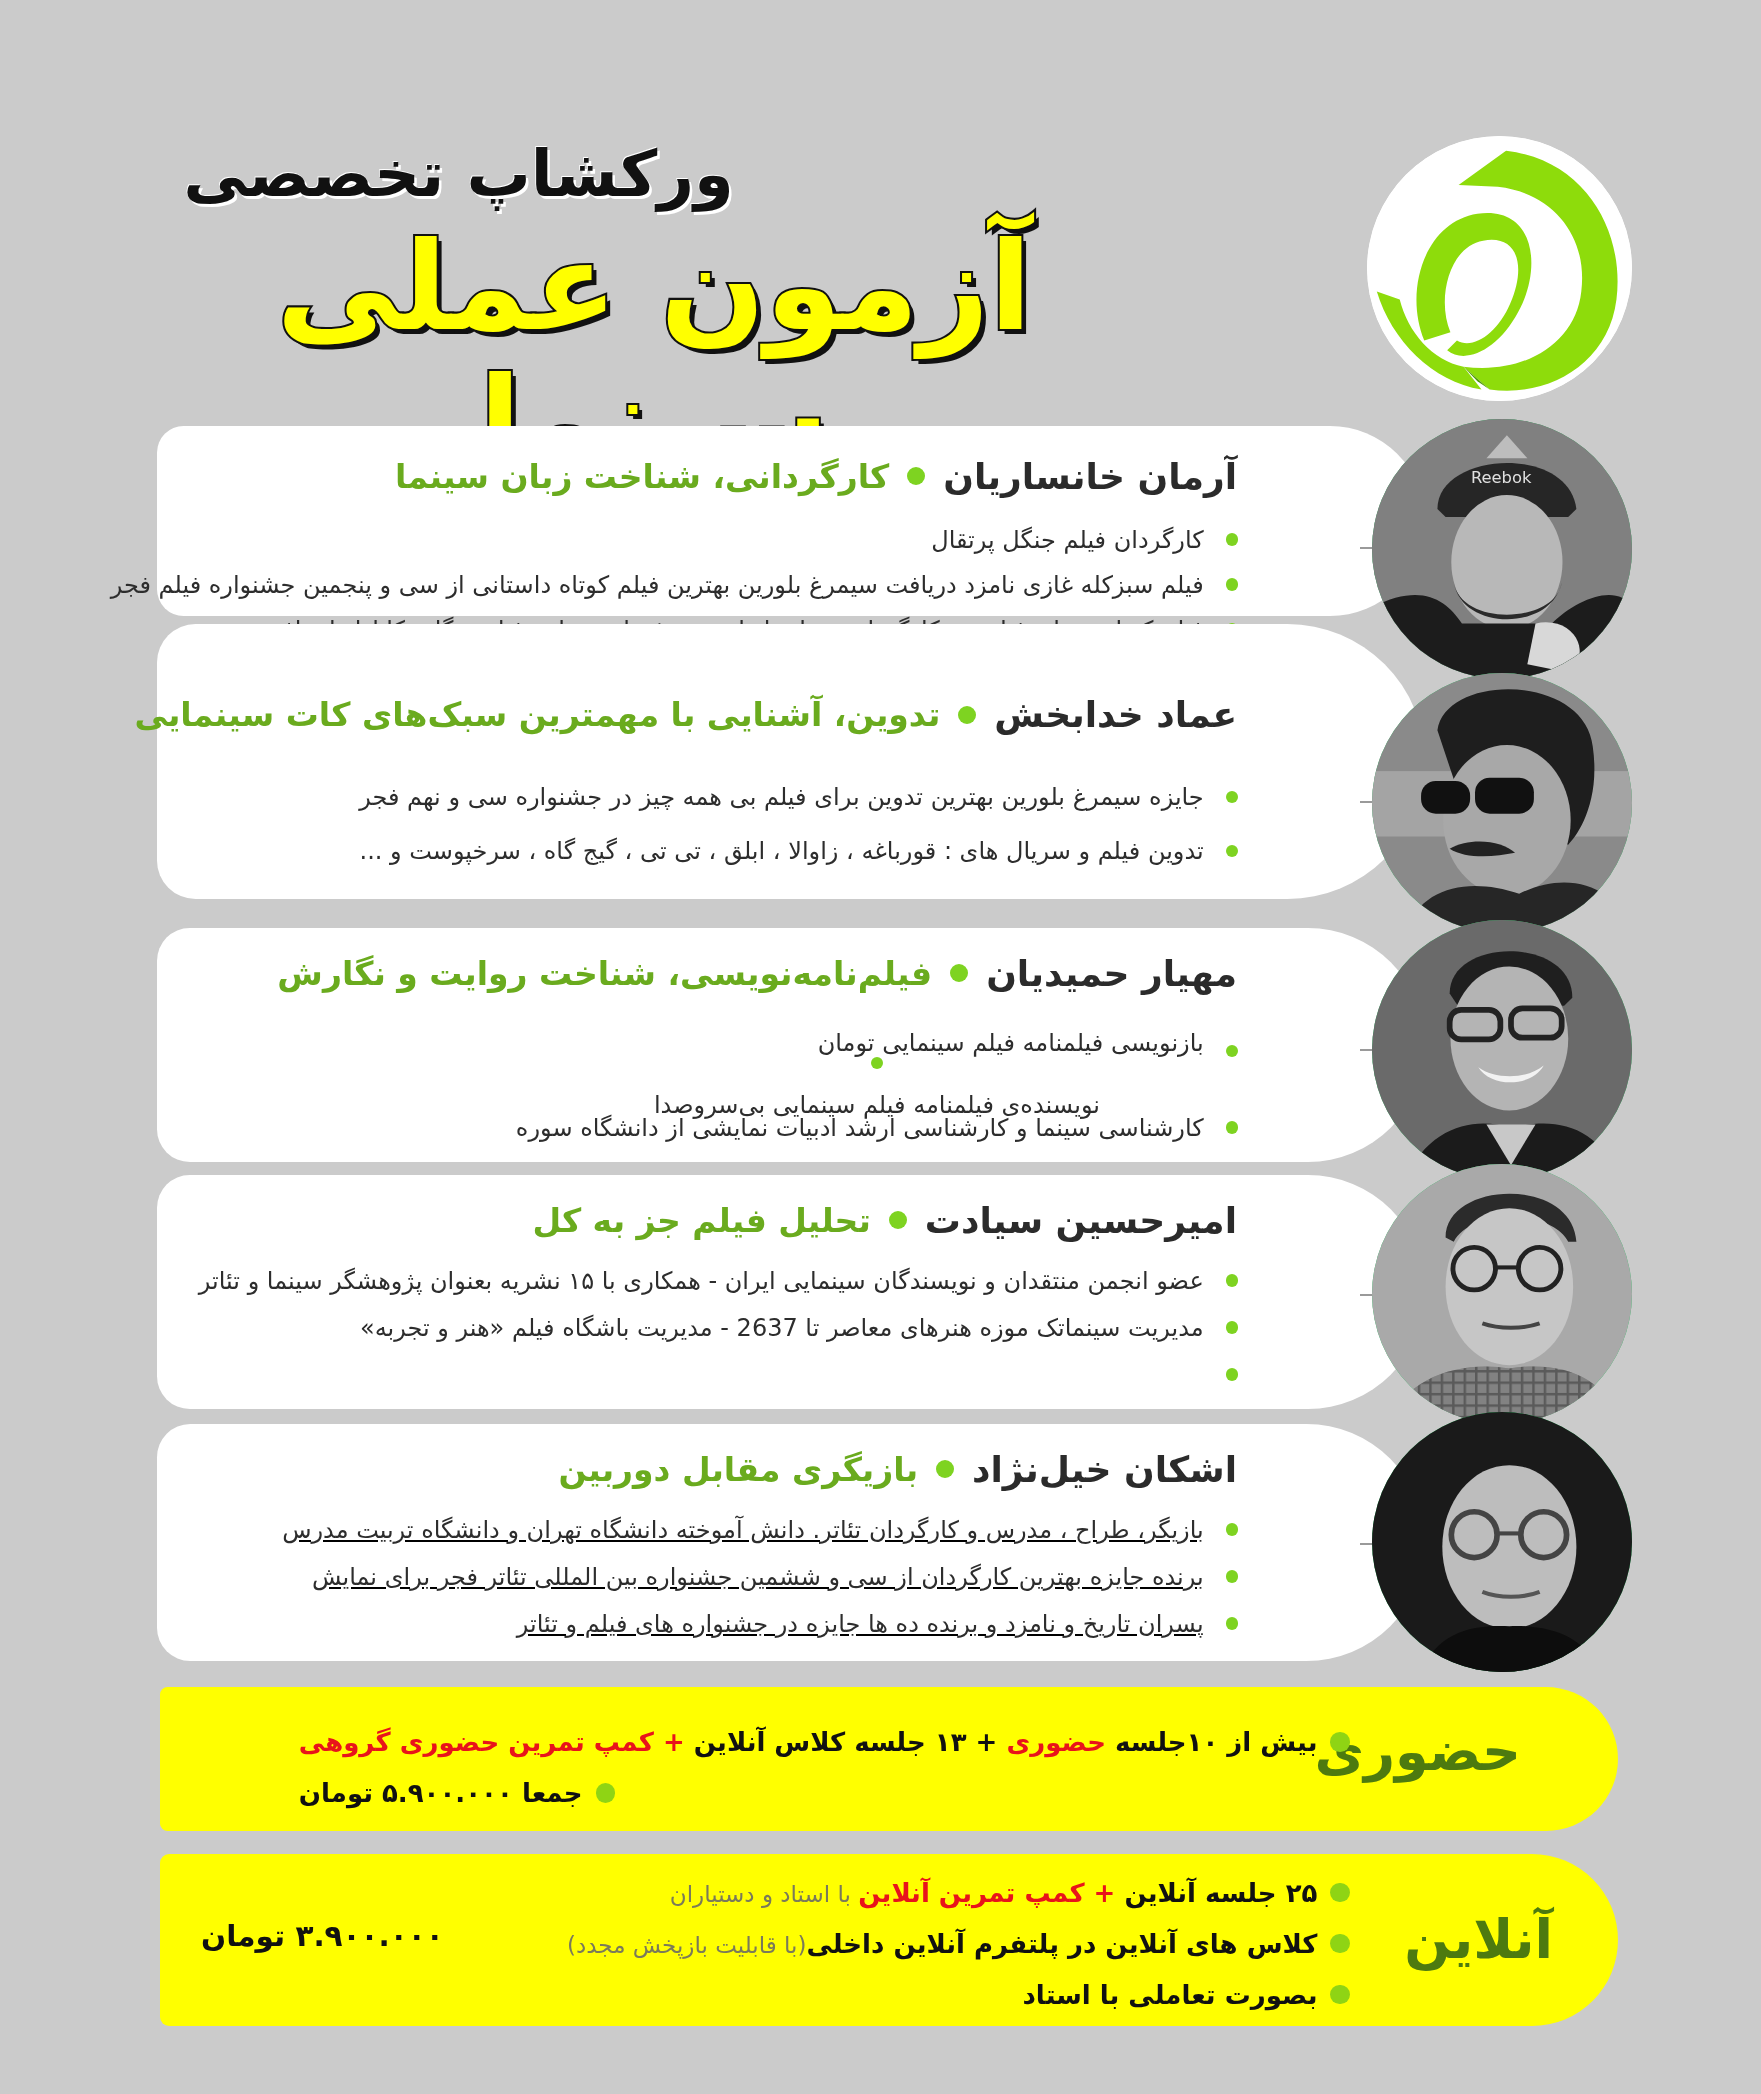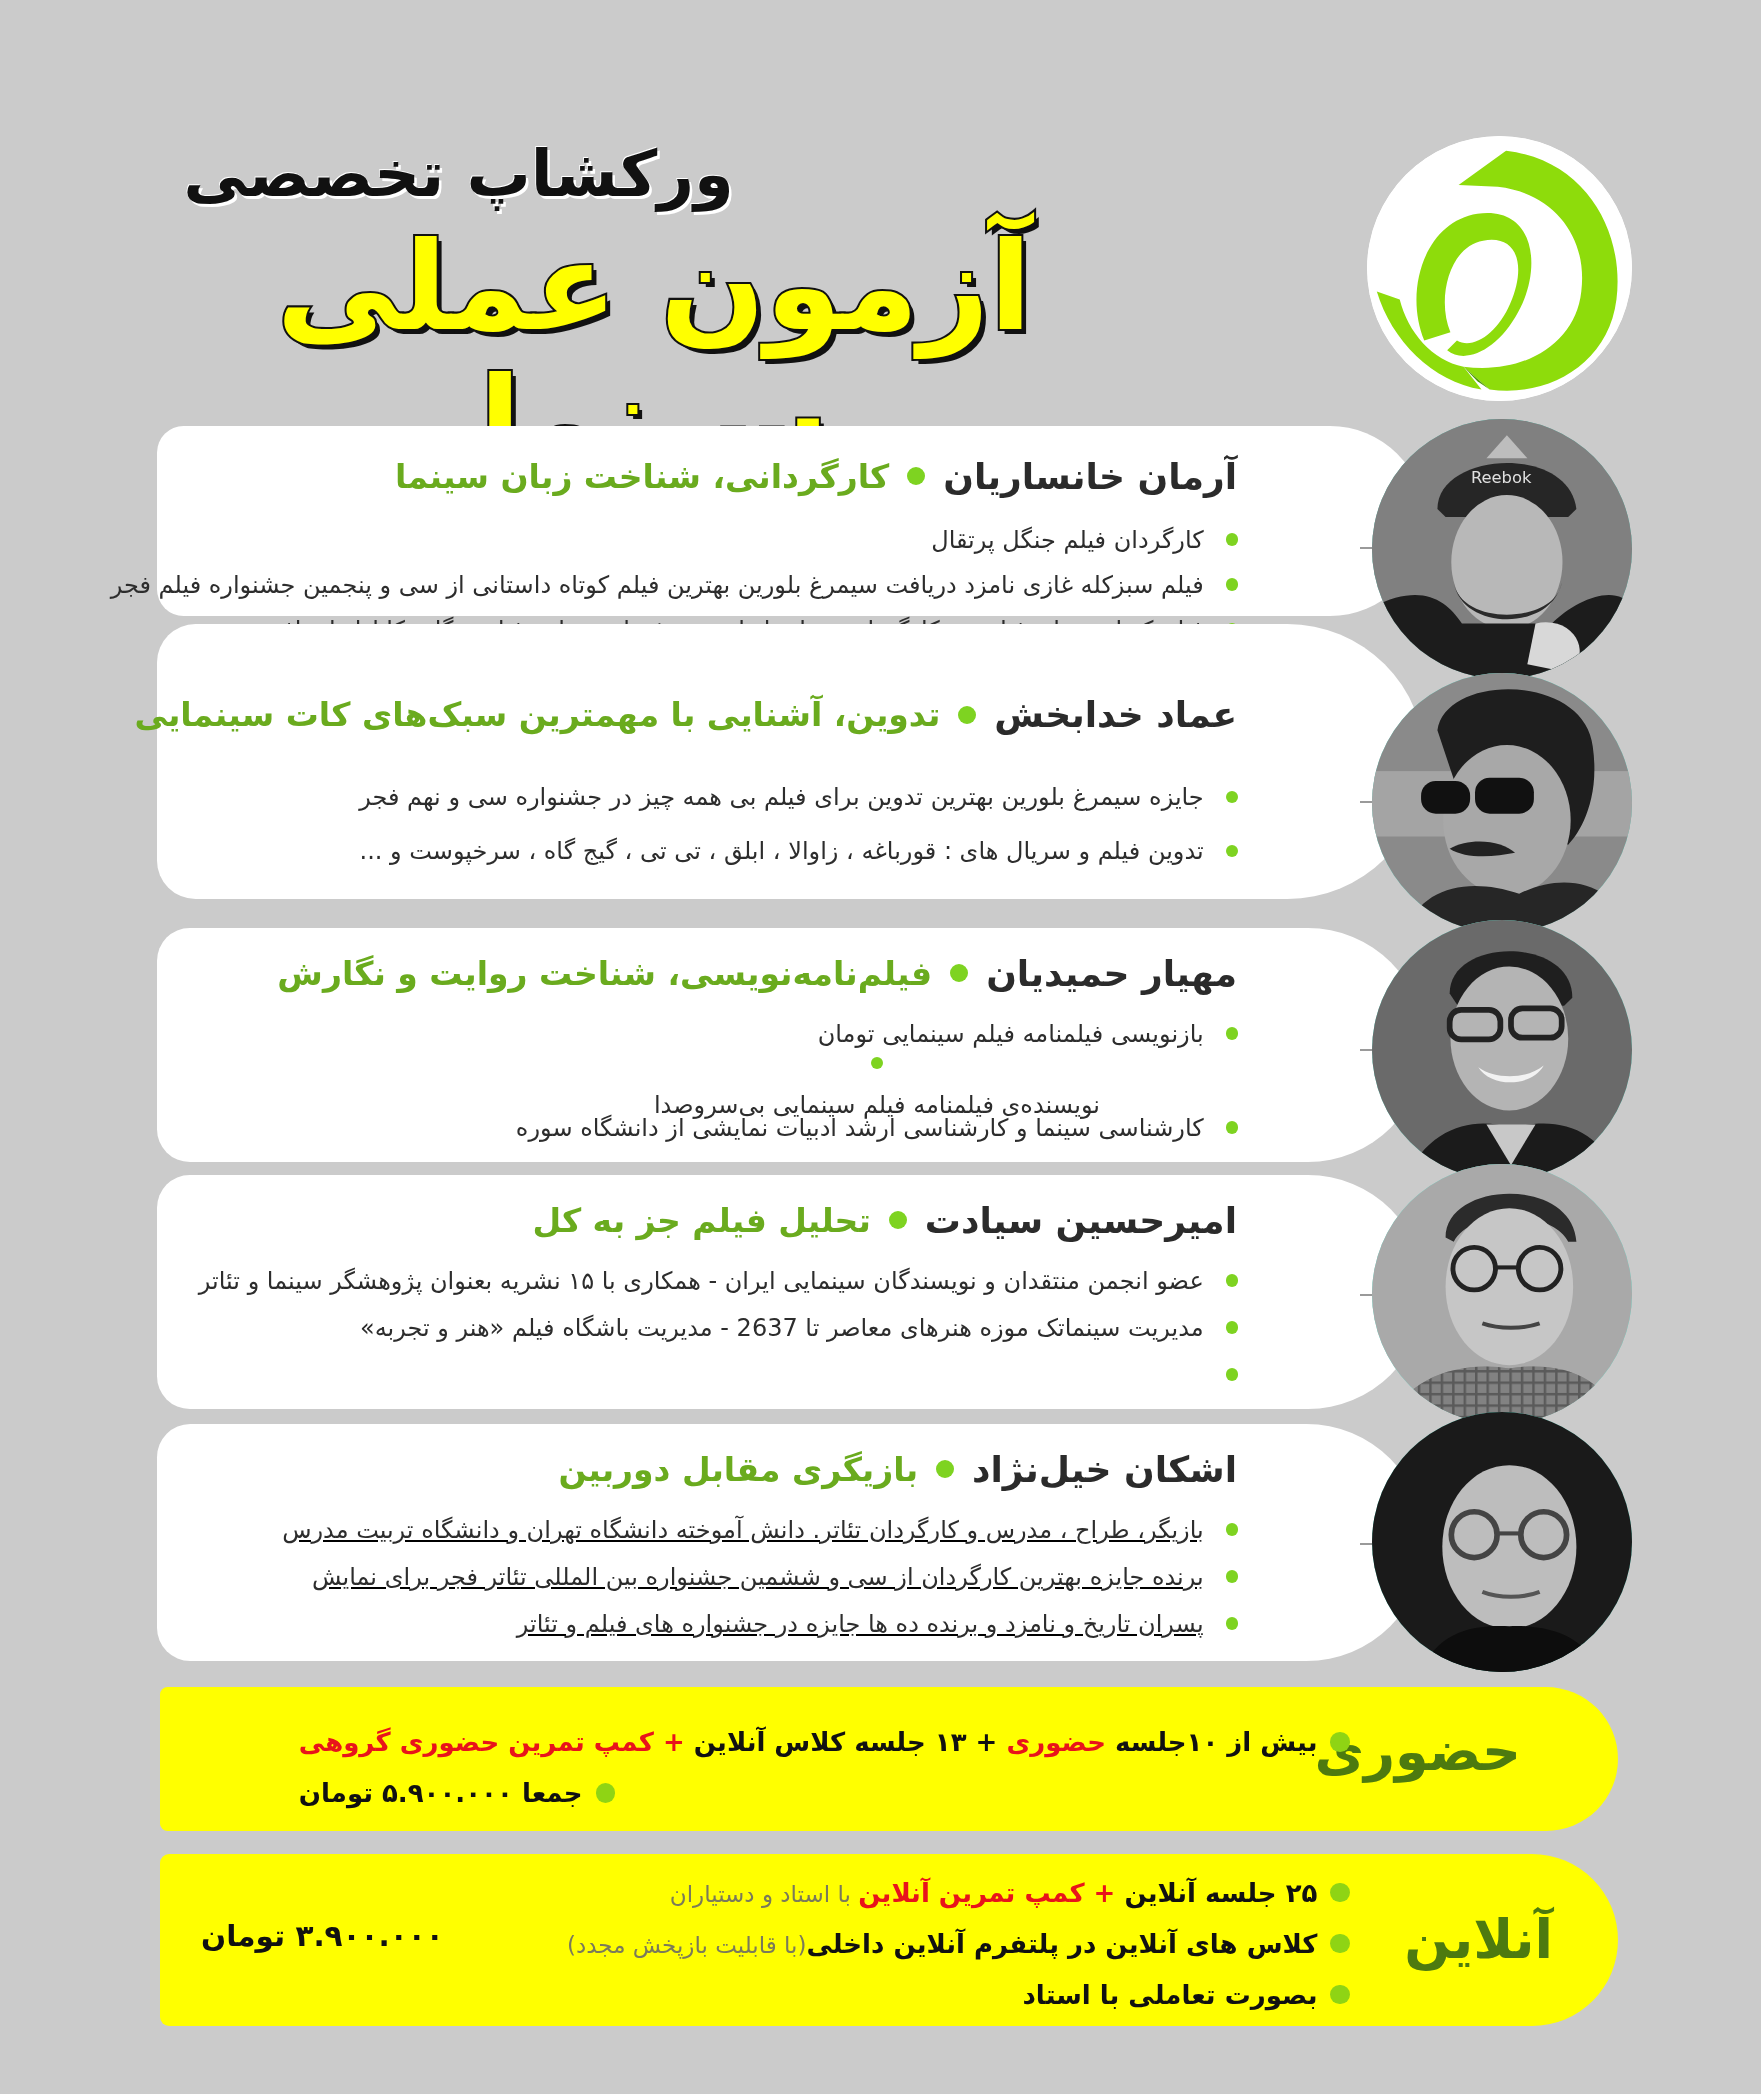--- a/index.html
+++ b/index.html
@@ -77,7 +77,7 @@
     left: 1372px; width: 260px; height: 260px;
     border-radius: 50%;
     overflow: hidden;
-    background: #5eead4;
+    background: #22c55e;
     text-decoration: underline;
   }
   .photo svg { width: 100%; height: 100%; display: block; }

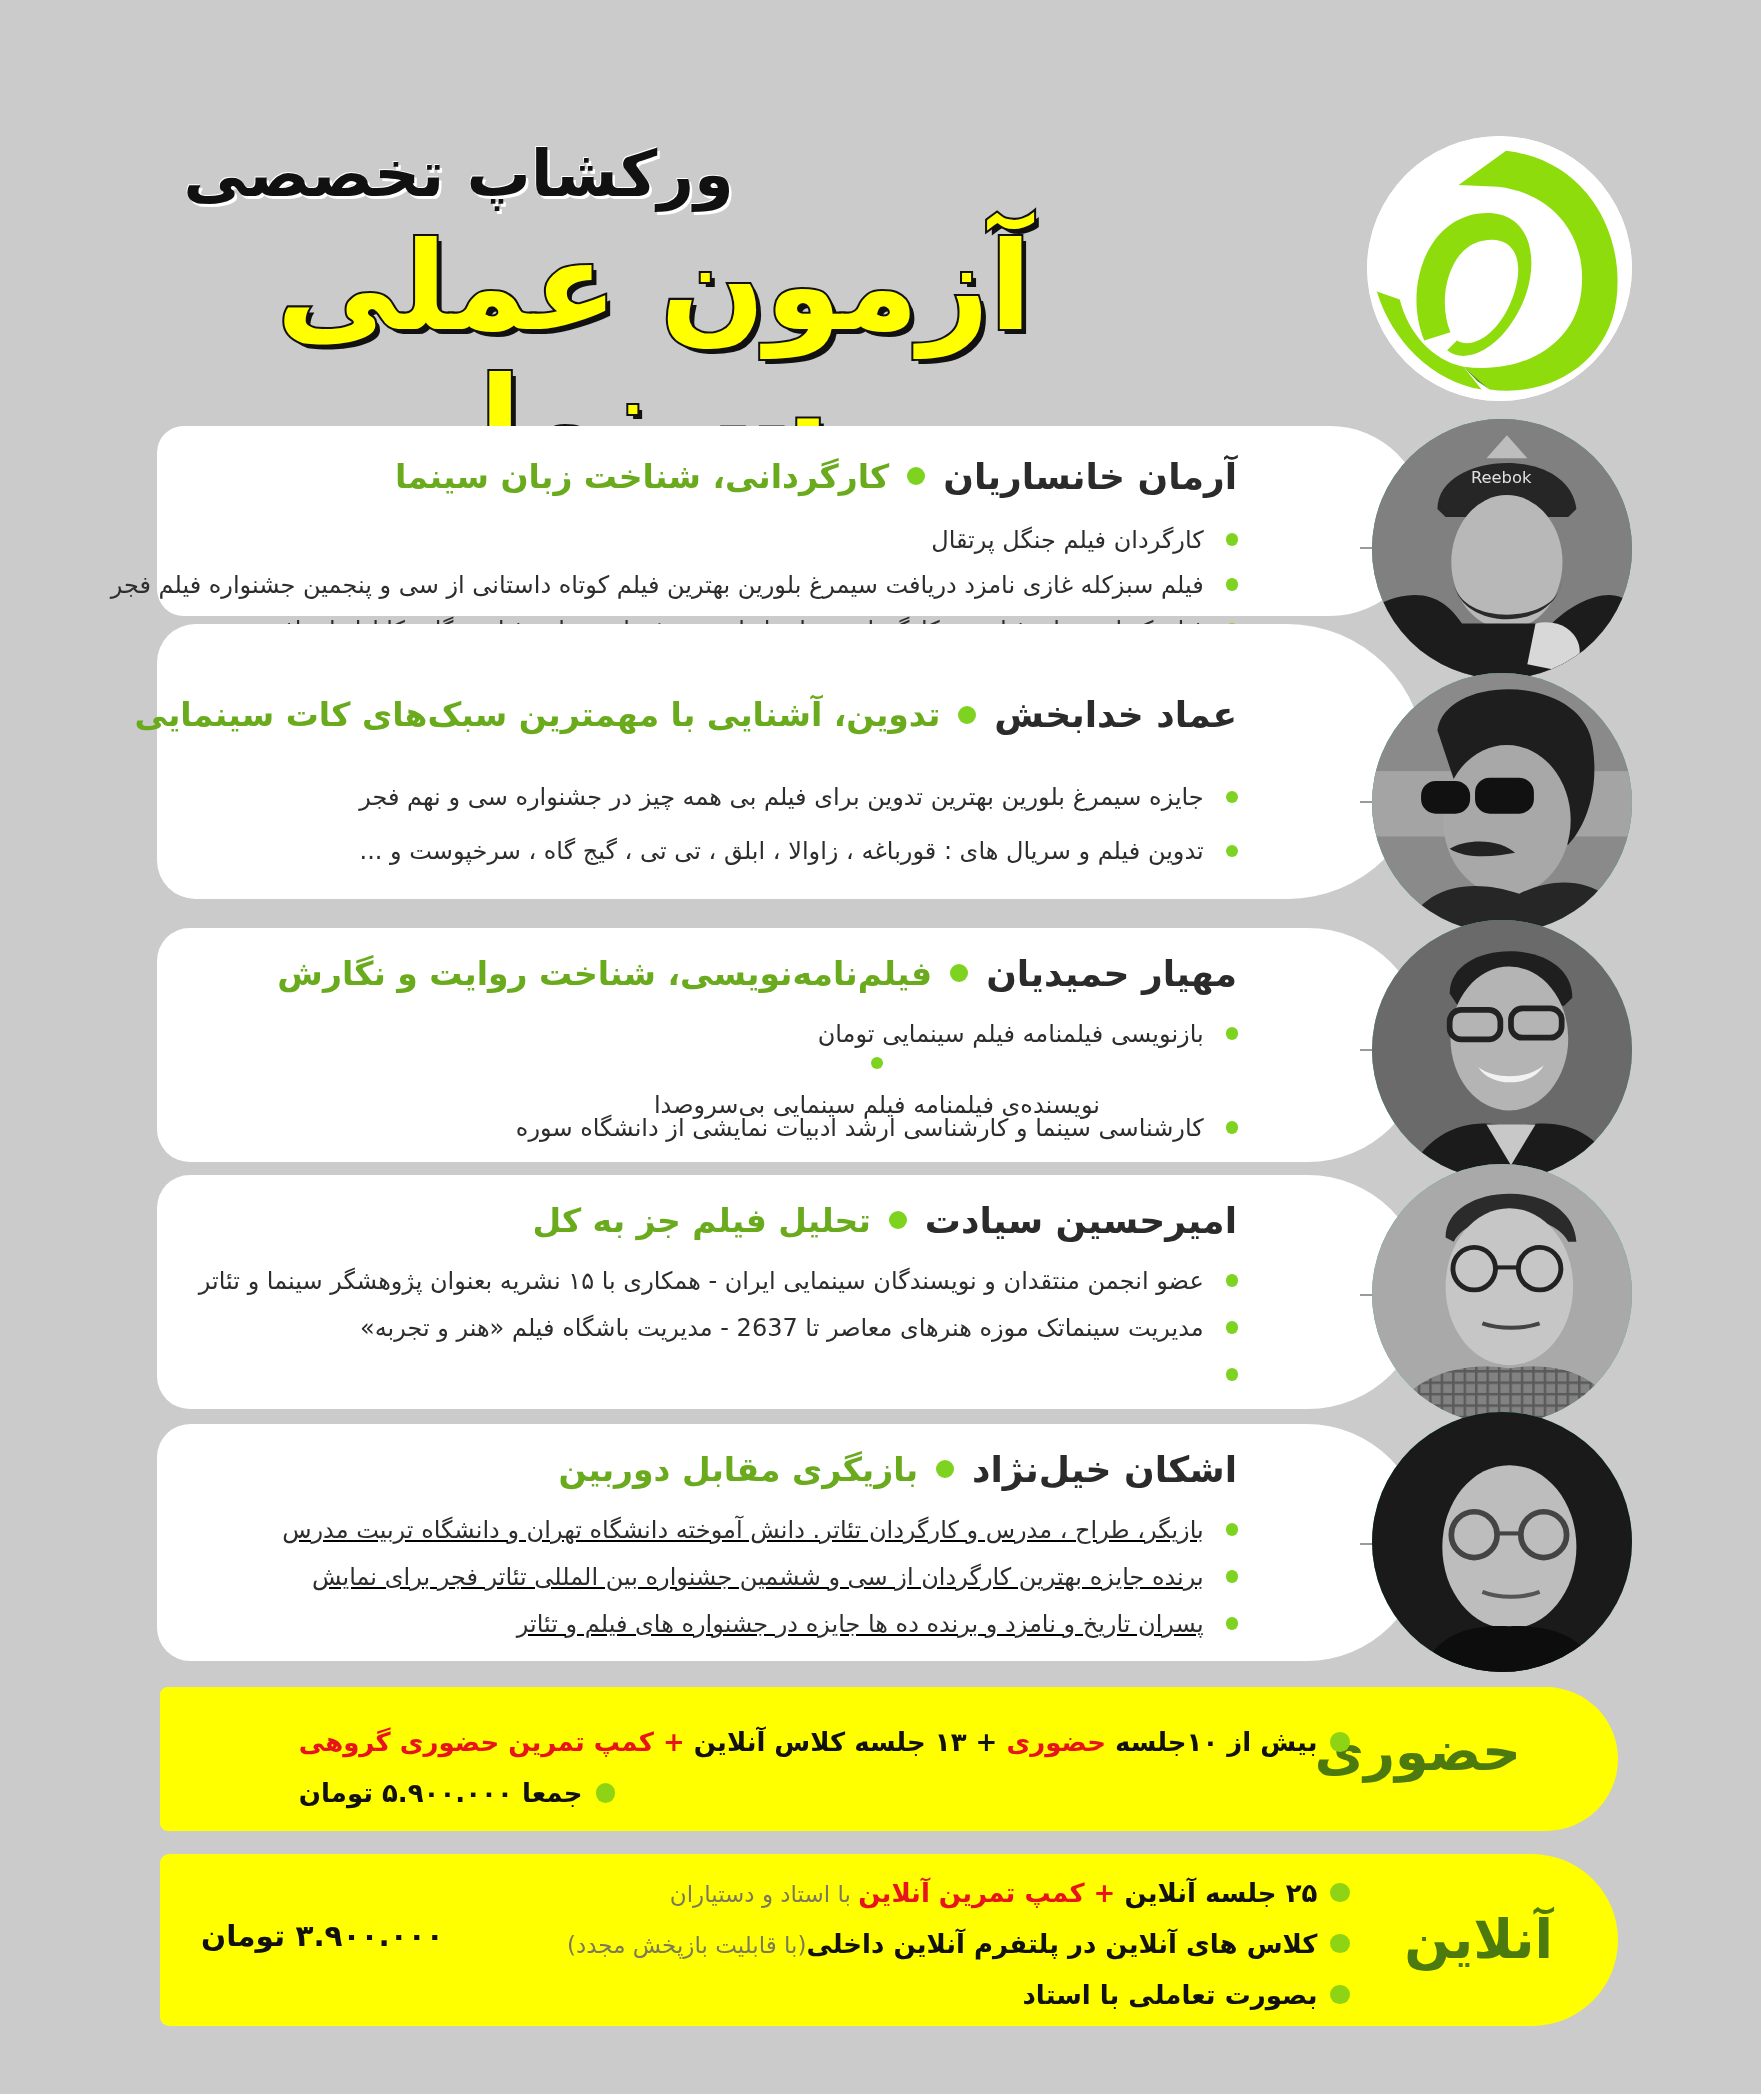--- a/index.html
+++ b/index.html
@@ -200,7 +200,7 @@
   </div>
   <div class="connector" style="top:121px;"></div>
   <ul class="bullets" style="top:82px;">
-    <li style="height:47px;">
+    <li style="height:47px;align-items:flex-end;">
         <span class="dot-sm"></span>
         <span>بازنویسی فیلمنامه فیلم سینمایی تومان</span>
       </li>

